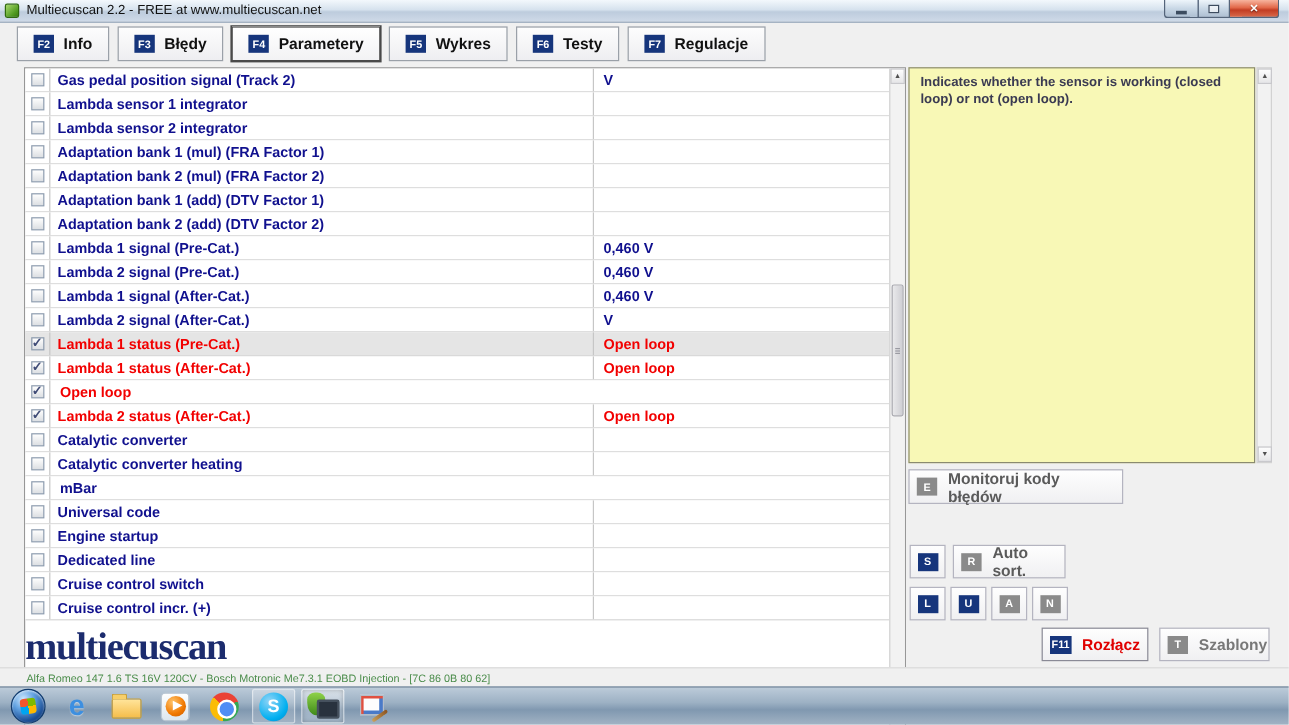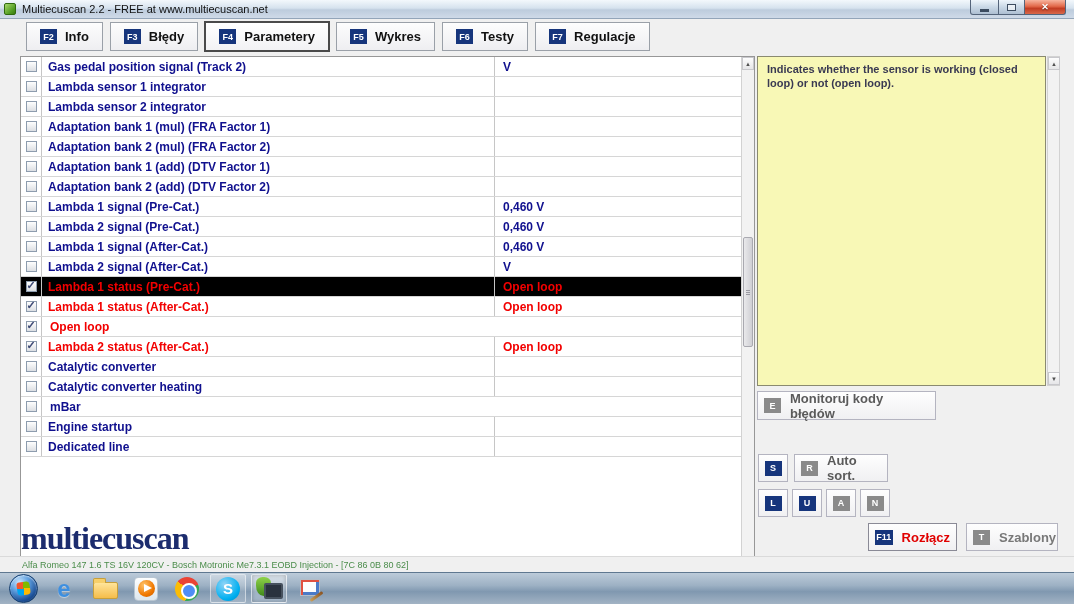--- a/index.html
+++ b/index.html
@@ -24,7 +24,7 @@
   .glyph-max { width:9px; height:7px; border:1px solid #3c4c60; background:rgba(255,255,255,.6); }
 
   
-  .tabbar { position:absolute; left:26px; top:22px; display:flex; gap:7px;align-items:flex-end; }
+  .tabbar { position:absolute; left:14px; top:22px; display:flex; gap:7px;align-items:flex-end; }
   .tab { height:29px; display:flex; align-items:center; padding:0 13px;
     background:linear-gradient(#fdfdfd,#eeeef1); border:1px solid #9aa0a8;
     font-size:13px; font-weight:bold; color:#111; cursor:default; }

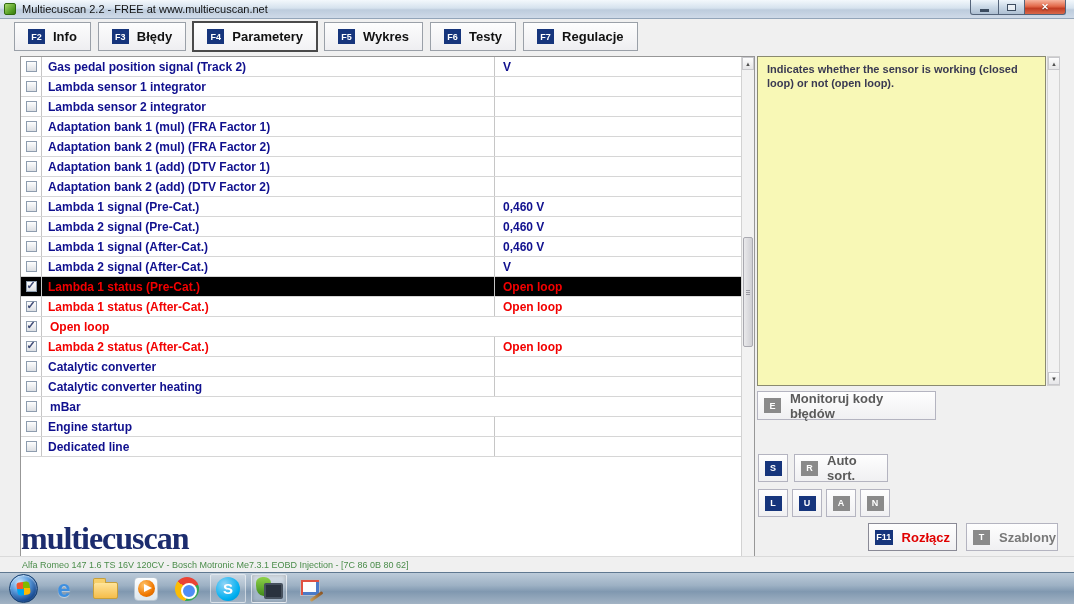--- a/index.html
+++ b/index.html
@@ -40,7 +40,7 @@
   .rows { position:absolute; left:0; top:0; right:13px; bottom:0; overflow:hidden; }
   .prow { display:grid; grid-template-columns:21px 453px auto; height:20px;
     border-bottom:1px solid #d6d6d6; align-items:center; background:#fff; }
-  .prow.hl { background:#000000; }
+  .prow.hl { background:#e5e5e5; }
   .cell-cb { display:flex; align-items:center; justify-content:center; height:100%; border-right:1px solid #c6c6c6; }
   .cb { width:11px; height:11px; border:1px solid #8d9cae; background:linear-gradient(#fefefe,#dcdfe3); position:relative; }
   .cb.checked::after { content:"✓"; position:absolute; left:0px; top:-3px; font-size:11px; font-weight:bold; color:#3f4b76; }

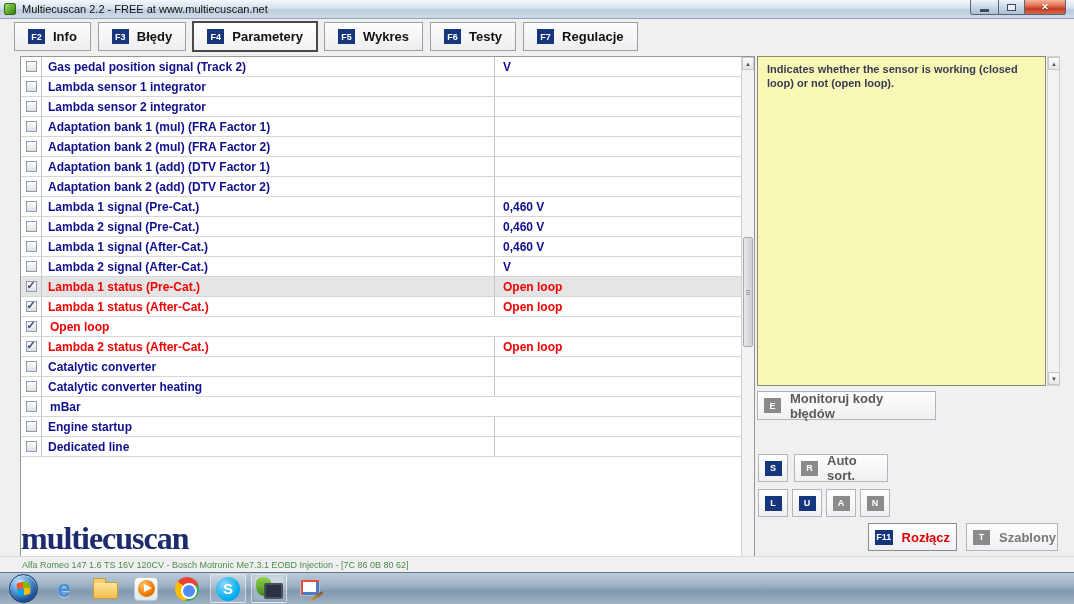--- a/index.html
+++ b/index.html
@@ -311,6 +311,13 @@
     <div class="cell-cb">
       <span class="cb"></span>
     </div>
+    <div class="cell-name">Universal code</div>
+    <div class="cell-value"></div>
+  </div>
+      <div class="prow">
+    <div class="cell-cb">
+      <span class="cb"></span>
+    </div>
     <div class="cell-name">Engine startup</div>
     <div class="cell-value"></div>
   </div>

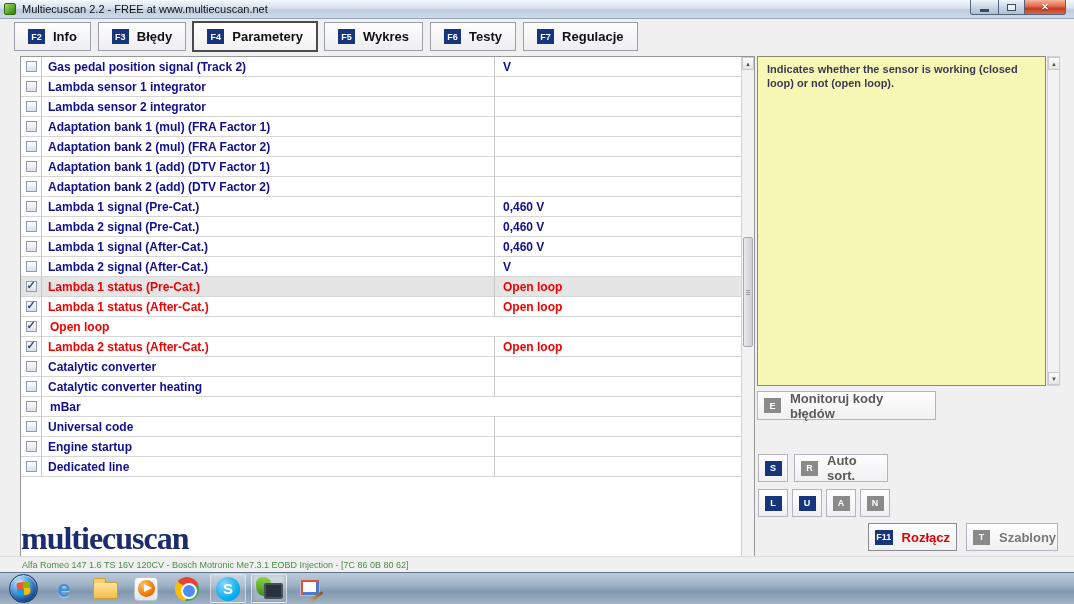--- a/index.html
+++ b/index.html
@@ -328,6 +328,13 @@
     <div class="cell-name">Dedicated line</div>
     <div class="cell-value"></div>
   </div>
+      <div class="prow">
+    <div class="cell-cb">
+      <span class="cb"></span>
+    </div>
+    <div class="cell-name">Cruise control switch</div>
+    <div class="cell-value"></div>
+  </div>
     </div>
   <div class="vscroll">
     <div class="sb-btn up">▲</div>

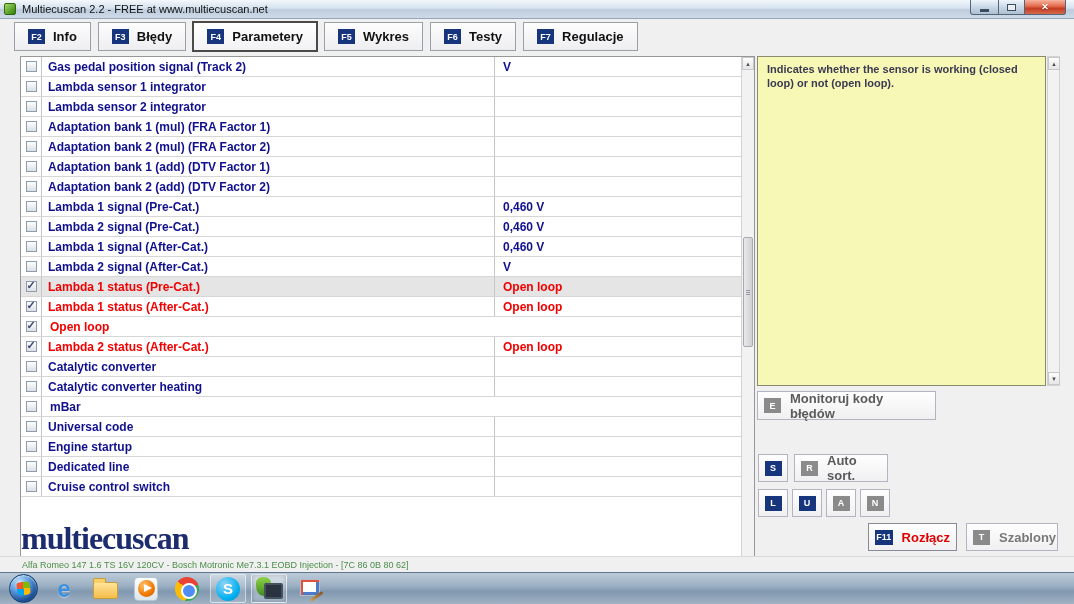--- a/index.html
+++ b/index.html
@@ -335,6 +335,13 @@
     <div class="cell-name">Cruise control switch</div>
     <div class="cell-value"></div>
   </div>
+      <div class="prow">
+    <div class="cell-cb">
+      <span class="cb"></span>
+    </div>
+    <div class="cell-name">Cruise control incr. (+)</div>
+    <div class="cell-value"></div>
+  </div>
     </div>
   <div class="vscroll">
     <div class="sb-btn up">▲</div>

